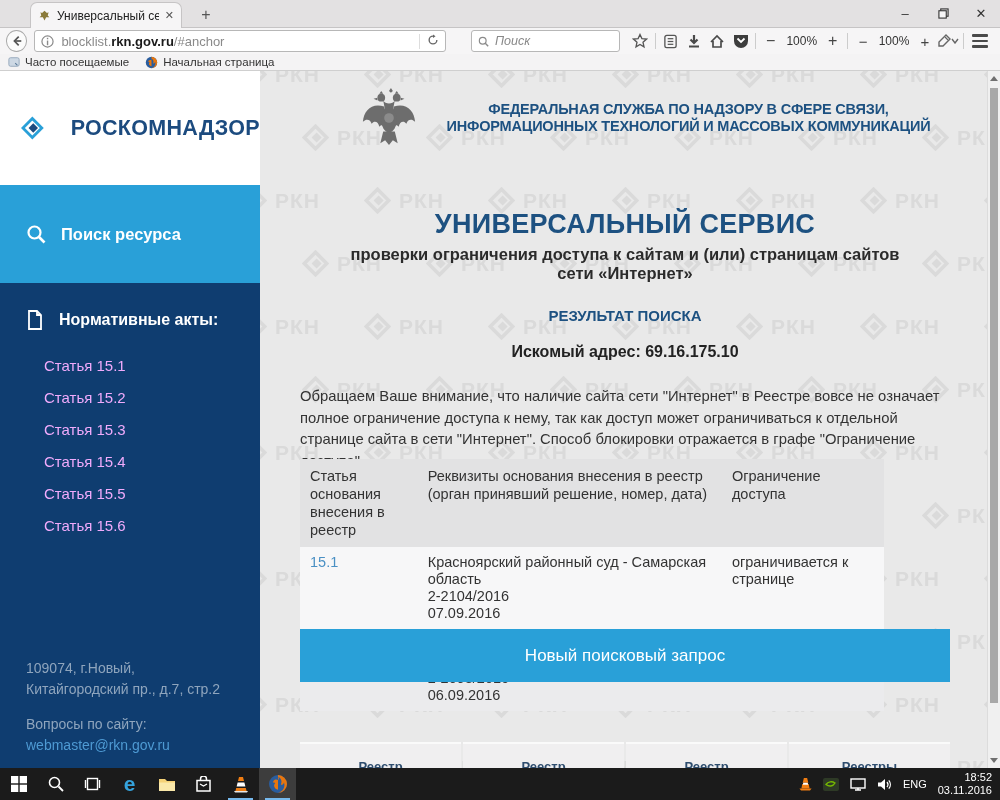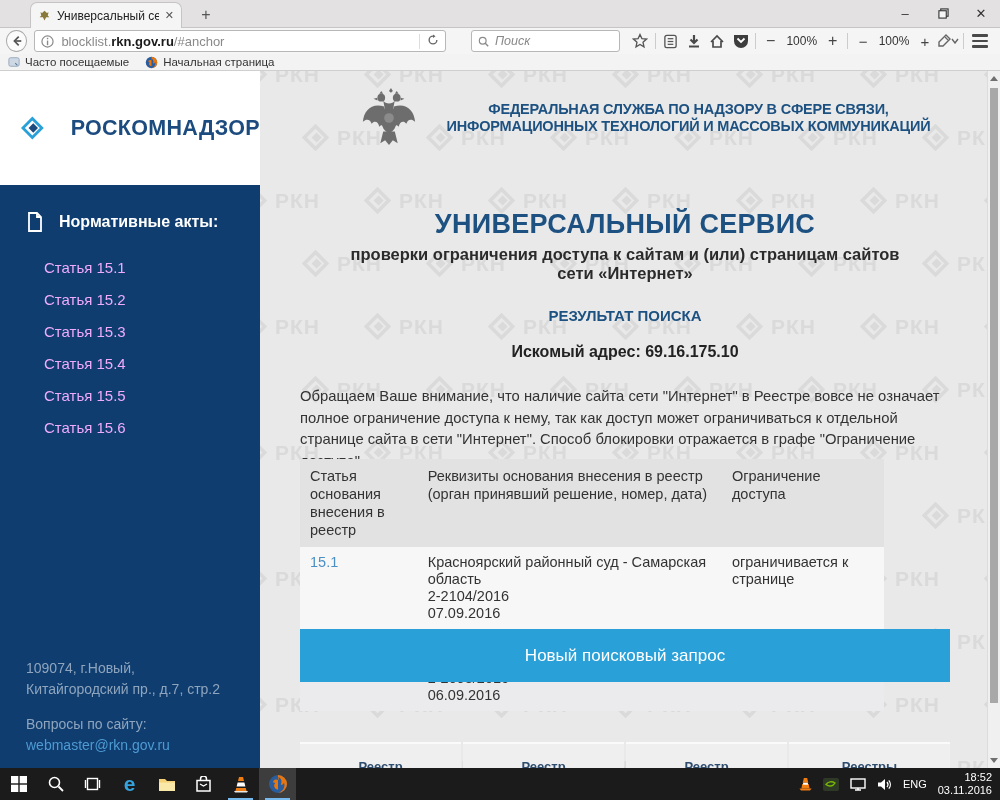--- a/index.html
+++ b/index.html
@@ -226,6 +226,13 @@
         <path d="M13 7 L18 12 L13 17 L8 12 Z" fill="#1c4b7f"></path>
       </svg>
       <span class="logo-text">РОСКОМНАДЗОР</span>
+    </div>
+    <div class="search-item">
+      <svg width="20" height="20" viewBox="0 0 20 20">
+          <circle cx="8.5" cy="8.5" r="6" fill="none" stroke="#fff" stroke-width="2.2"></circle>
+          <line x1="13" y1="13" x2="18.5" y2="18.5" stroke="#fff" stroke-width="2.6"></line>
+        </svg>
+      <span>Поиск ресурса</span>
     </div>
     <div class="navy">
       <div class="acts-header">

